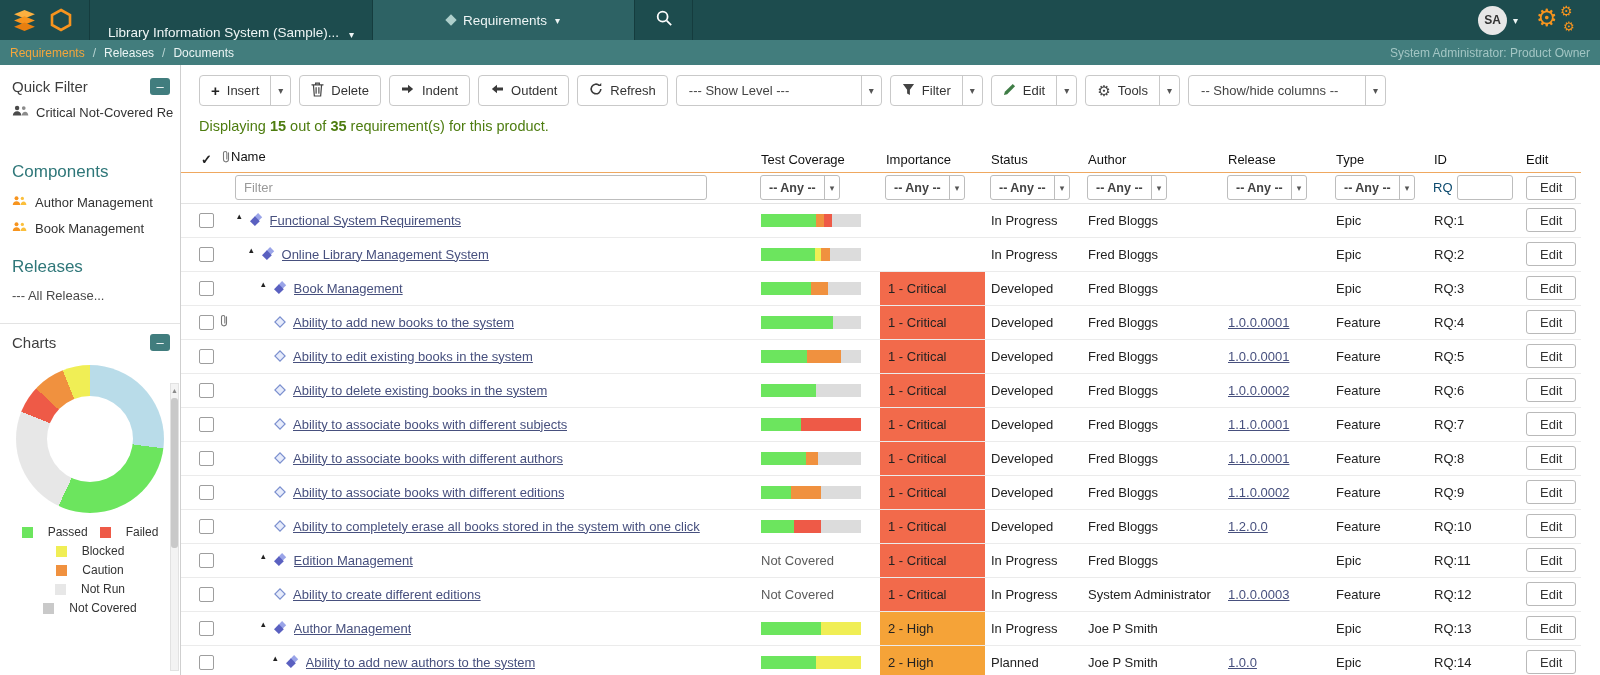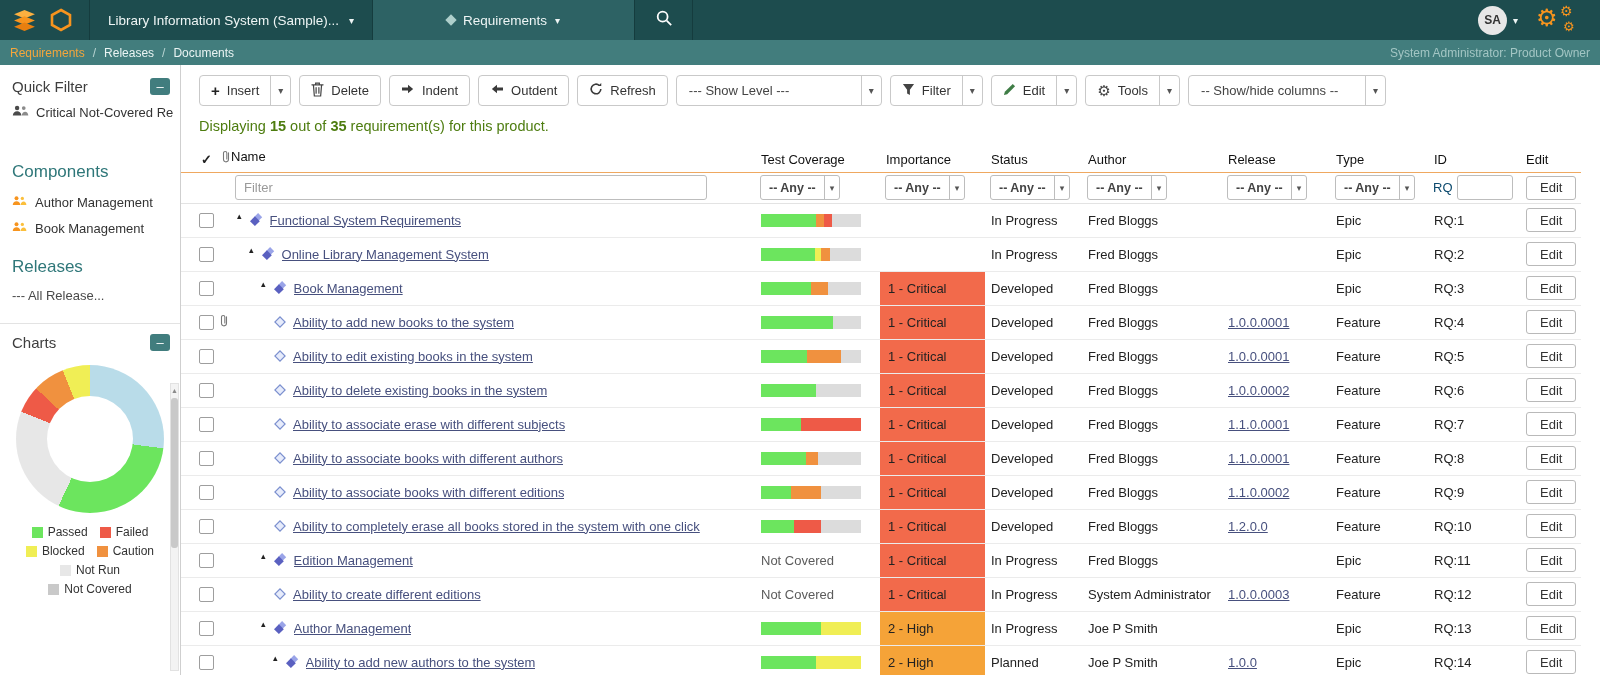--- a/index.html
+++ b/index.html
@@ -11,7 +11,7 @@
   .topbar { height:40px; background:#1d4c4e; display:flex; align-items:stretch; color:#eef5f5; flex:0 0 40px; }
   .logo-group { display:flex; align-items:center; gap:12px; padding:0 16px 0 12px; border-right:1px solid #153c3e; }
   .logo { display:flex; align-items:center; }
-  .product-menu { display:flex; align-items:center; gap:10px; padding:0 18px; font-size:13.5px; border-right:1px solid #153c3e; cursor:pointer; }
+  .product-menu { display:flex; align-items:flex-end; gap:10px; padding:0 18px; font-size:13.5px; border-right:1px solid #153c3e; cursor:pointer; }
   .caret { font-size:10px; color:inherit; }
   .tab { display:flex; align-items:center; justify-content:center; gap:8px; width:262px; font-size:13.5px; border-right:1px solid #153c3e; cursor:pointer; }
   .tab-req { background:#2d6264; }

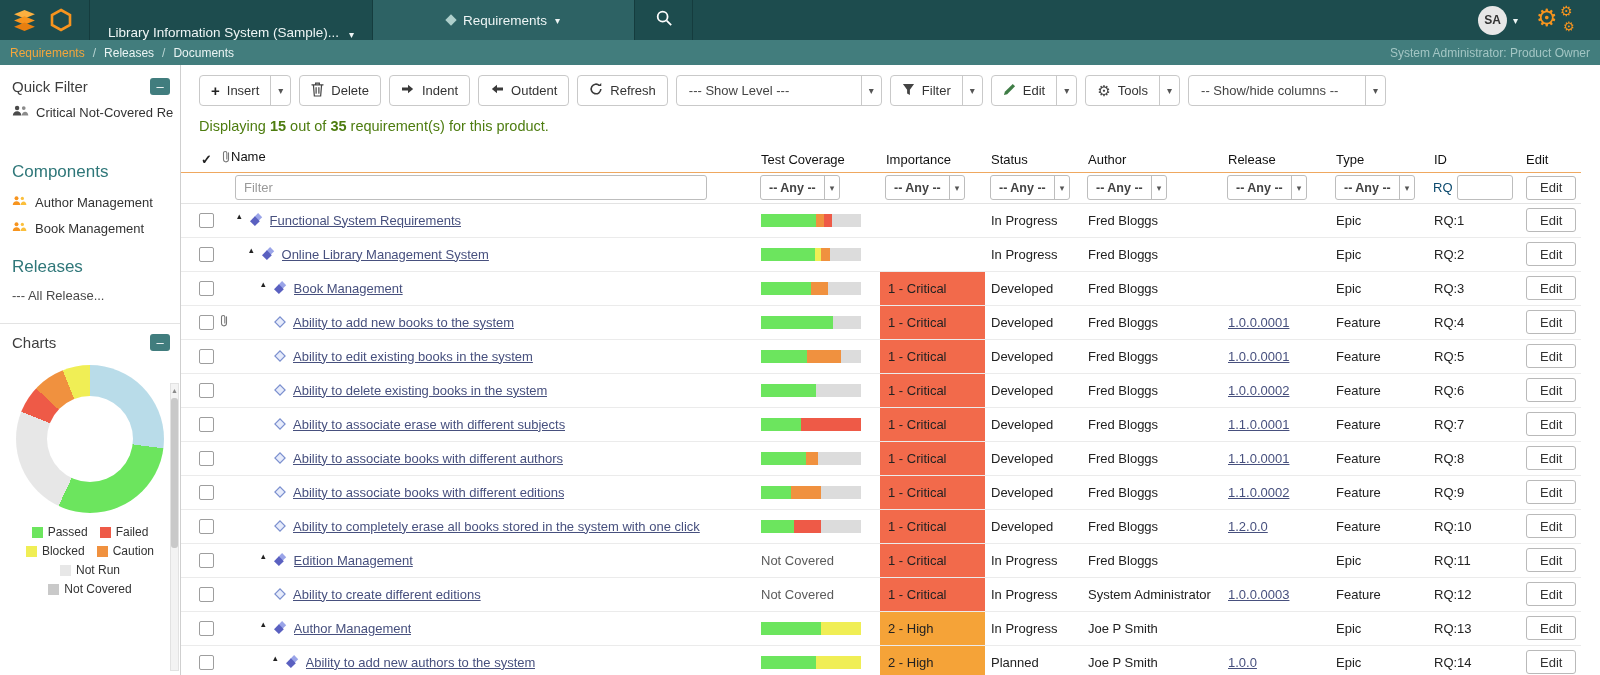--- a/index.html
+++ b/index.html
@@ -591,7 +591,7 @@
                       <rect x="3.9" y="3.9" width="8.2" height="8.2" transform="rotate(45 8 8)" fill="#e7ecfb" stroke="#7b90cf" stroke-width="1.4"></rect>
                     </svg>
                   </span>
-        <a class="req-link">Ability to associate erase with different subjects</a>
+        <a class="req-link">Ability to associate books with different subjects</a>
       </div>
     </td>
     <td class="cov-cell">

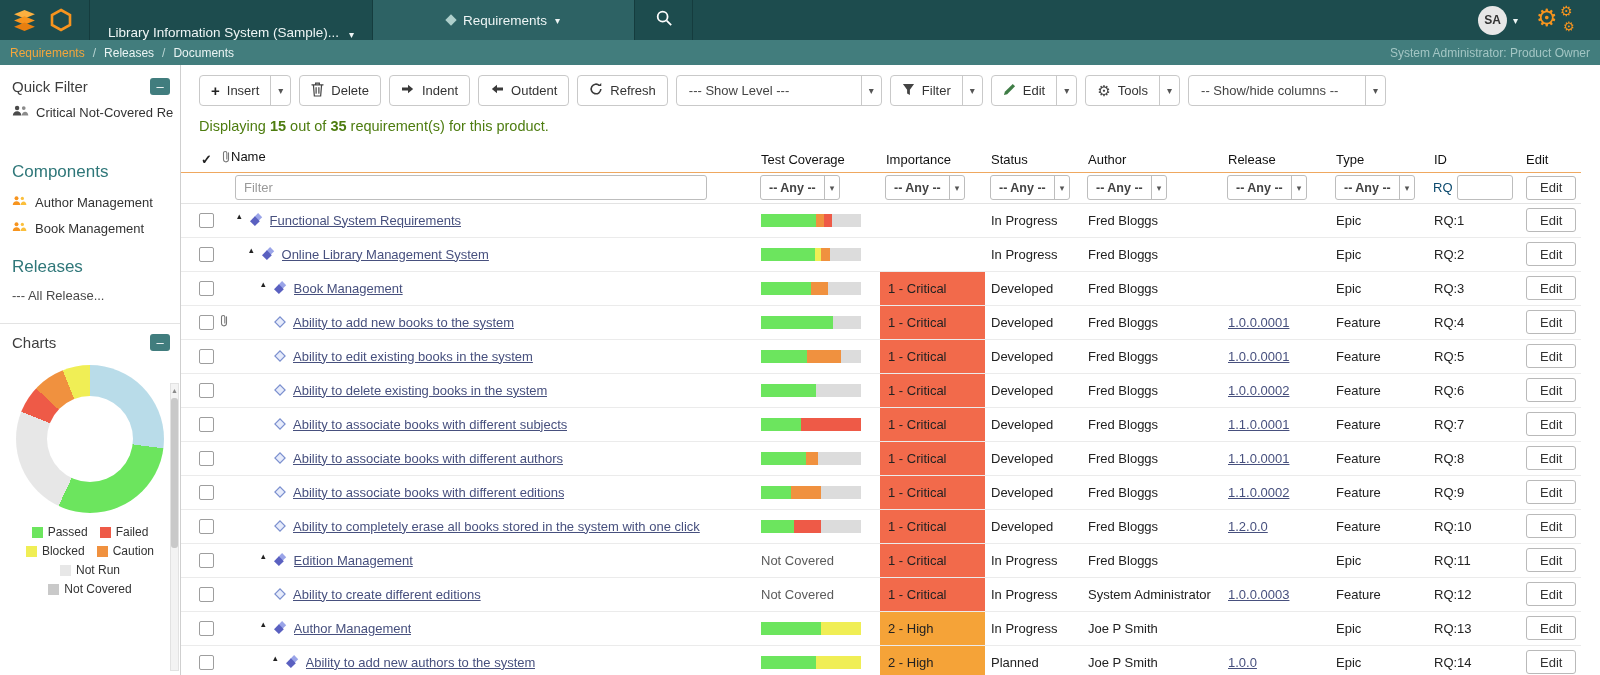--- a/index.html
+++ b/index.html
@@ -51,7 +51,7 @@
   .donut { width:148px; height:148px; border-radius:50%; position:relative; }
   .donut::after { content:""; position:absolute; inset:31px; background:#fff; border-radius:50%; }
   .legend { display:flex; flex-wrap:wrap; justify-content:center; column-gap:12px; row-gap:5px; padding:10px 8px; font-size:12px; color:#333; width:162px; margin:0 auto; }
-  .legend-item { display:flex; align-items:center; gap:5px; }
+  .legend-item { display:flex; align-items:center; gap:15px; }
   .legend-swatch { width:11px; height:11px; display:inline-block; }
   .chart-scroll { position:absolute; right:1px; top:318px; bottom:4px; width:9px; background:#f3f3f3; border:1px solid #e2e2e2; display:flex; flex-direction:column; align-items:center; }
   .scroll-arrow { font-size:7px; color:#8a8a8a; padding-top:2px; line-height:1.4; }

